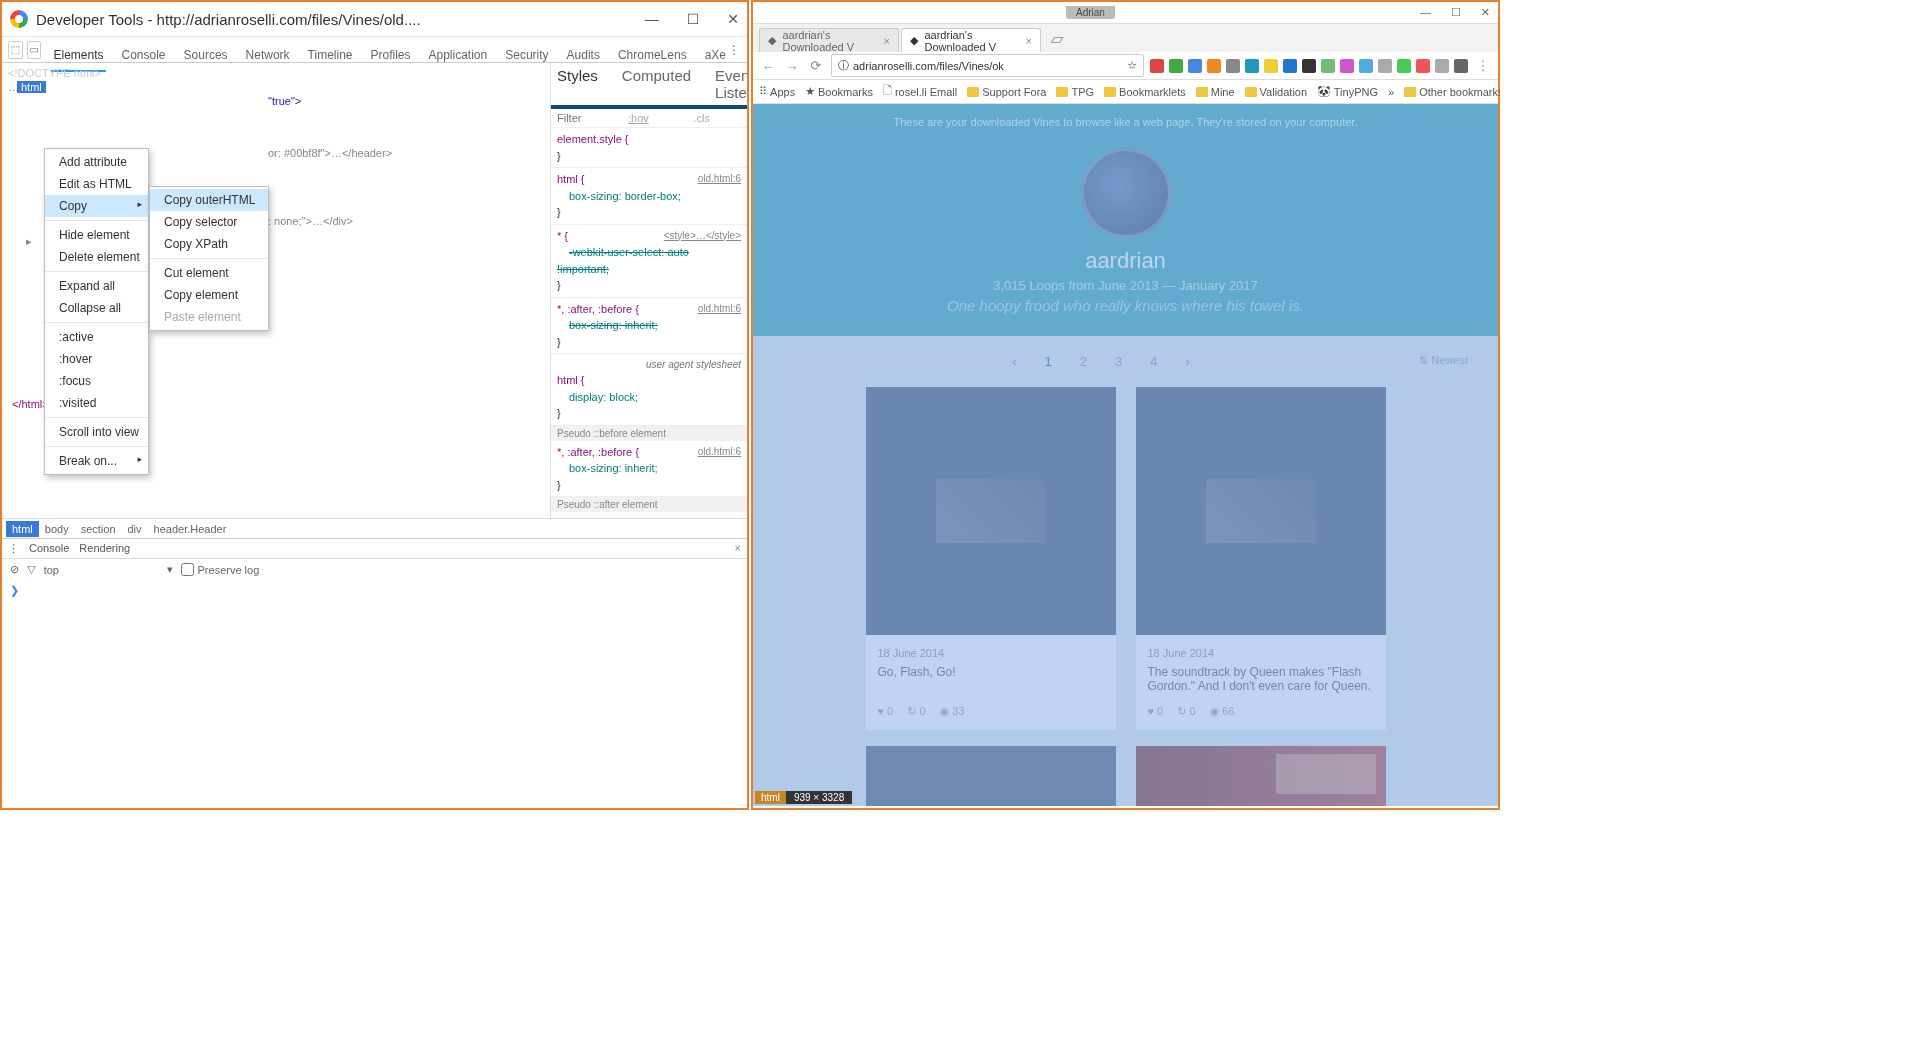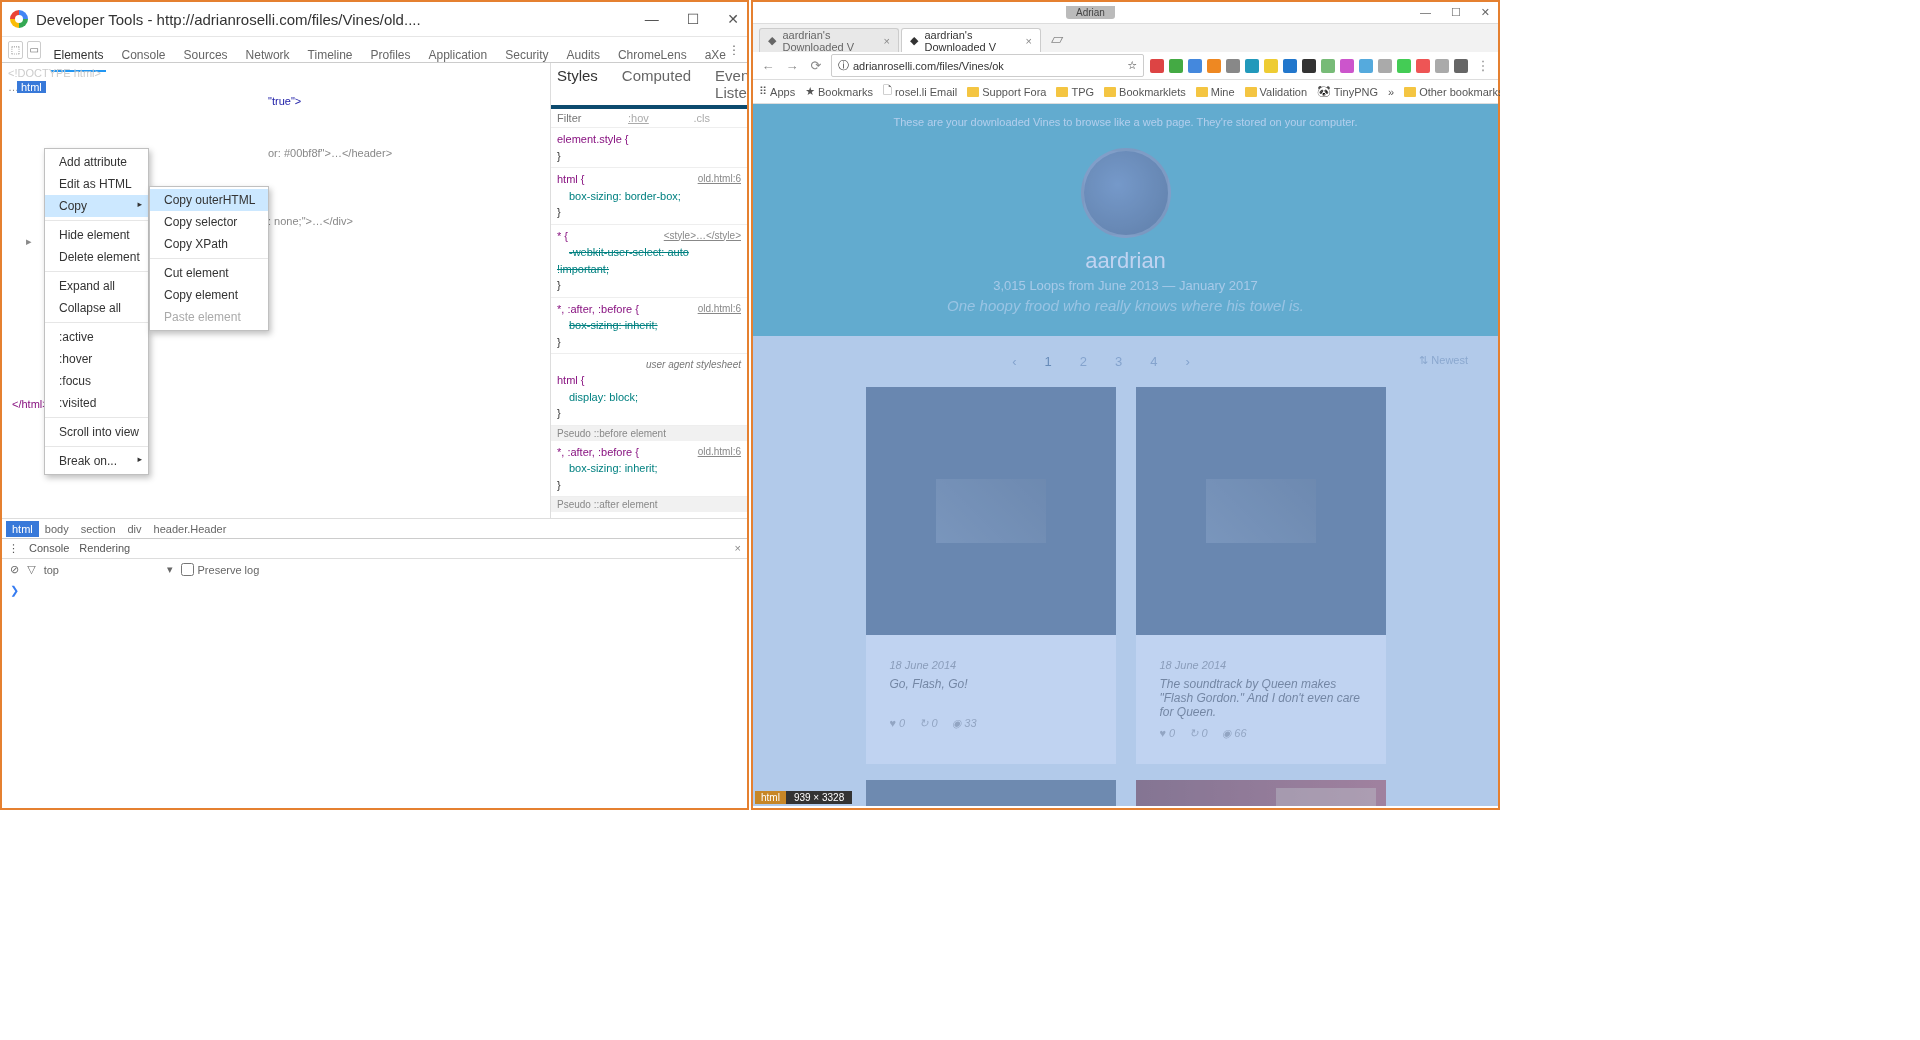--- a/index.html
+++ b/index.html
@@ -97,7 +97,7 @@
 .card { width: 250px; background: #fff; }
 .card-img { height: 248px; background: #3e5770; display: flex; align-items: center; justify-content: center; }
 .card-img .thumb { width: 110px; height: 64px; background: linear-gradient(45deg, #6a7d8f, #4a5d6f); opacity: 0.85; }
-.card-meta { padding: 24px; font-size: 11px; color: #888; font-style: italic; }
+.card-meta { padding: 12px; font-size: 11px; color: #888; }
 .card-title { margin-top: 6px; font-size: 12px; color: #555; min-height: 32px; }
 .card-stats { margin-top: 8px; display: flex; gap: 14px; color: #999; font-size: 11px; }
 .cards2 { display: flex; gap: 20px; margin-top: 16px; justify-content: center; }

